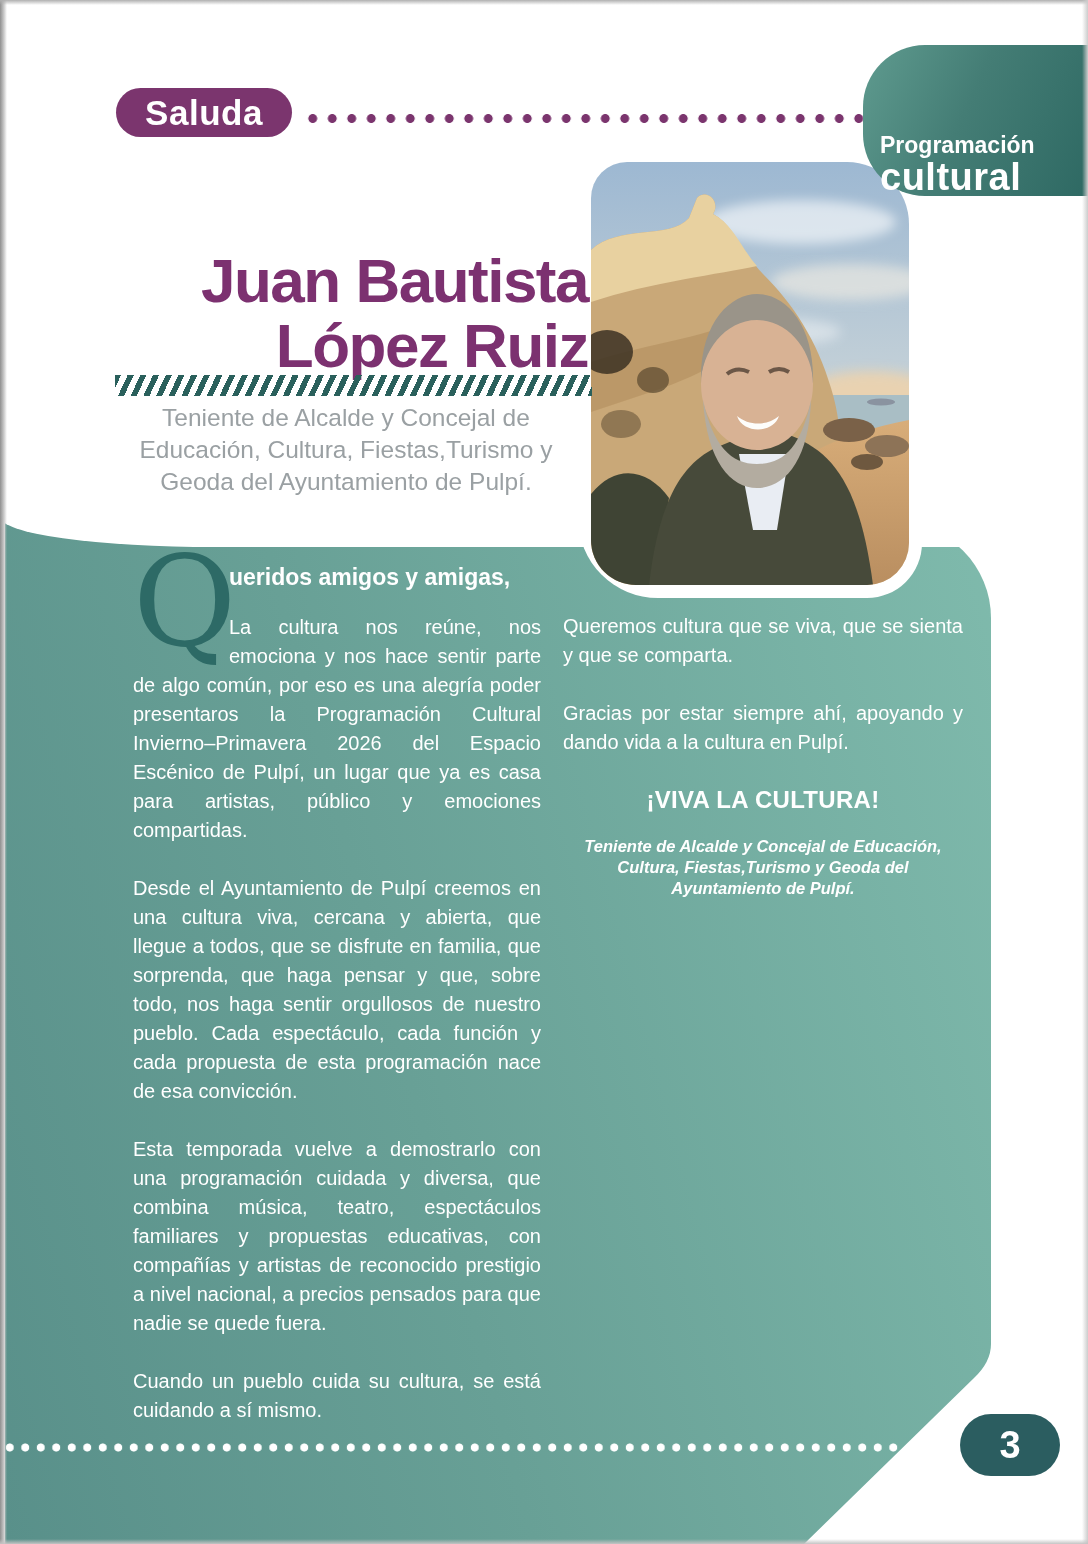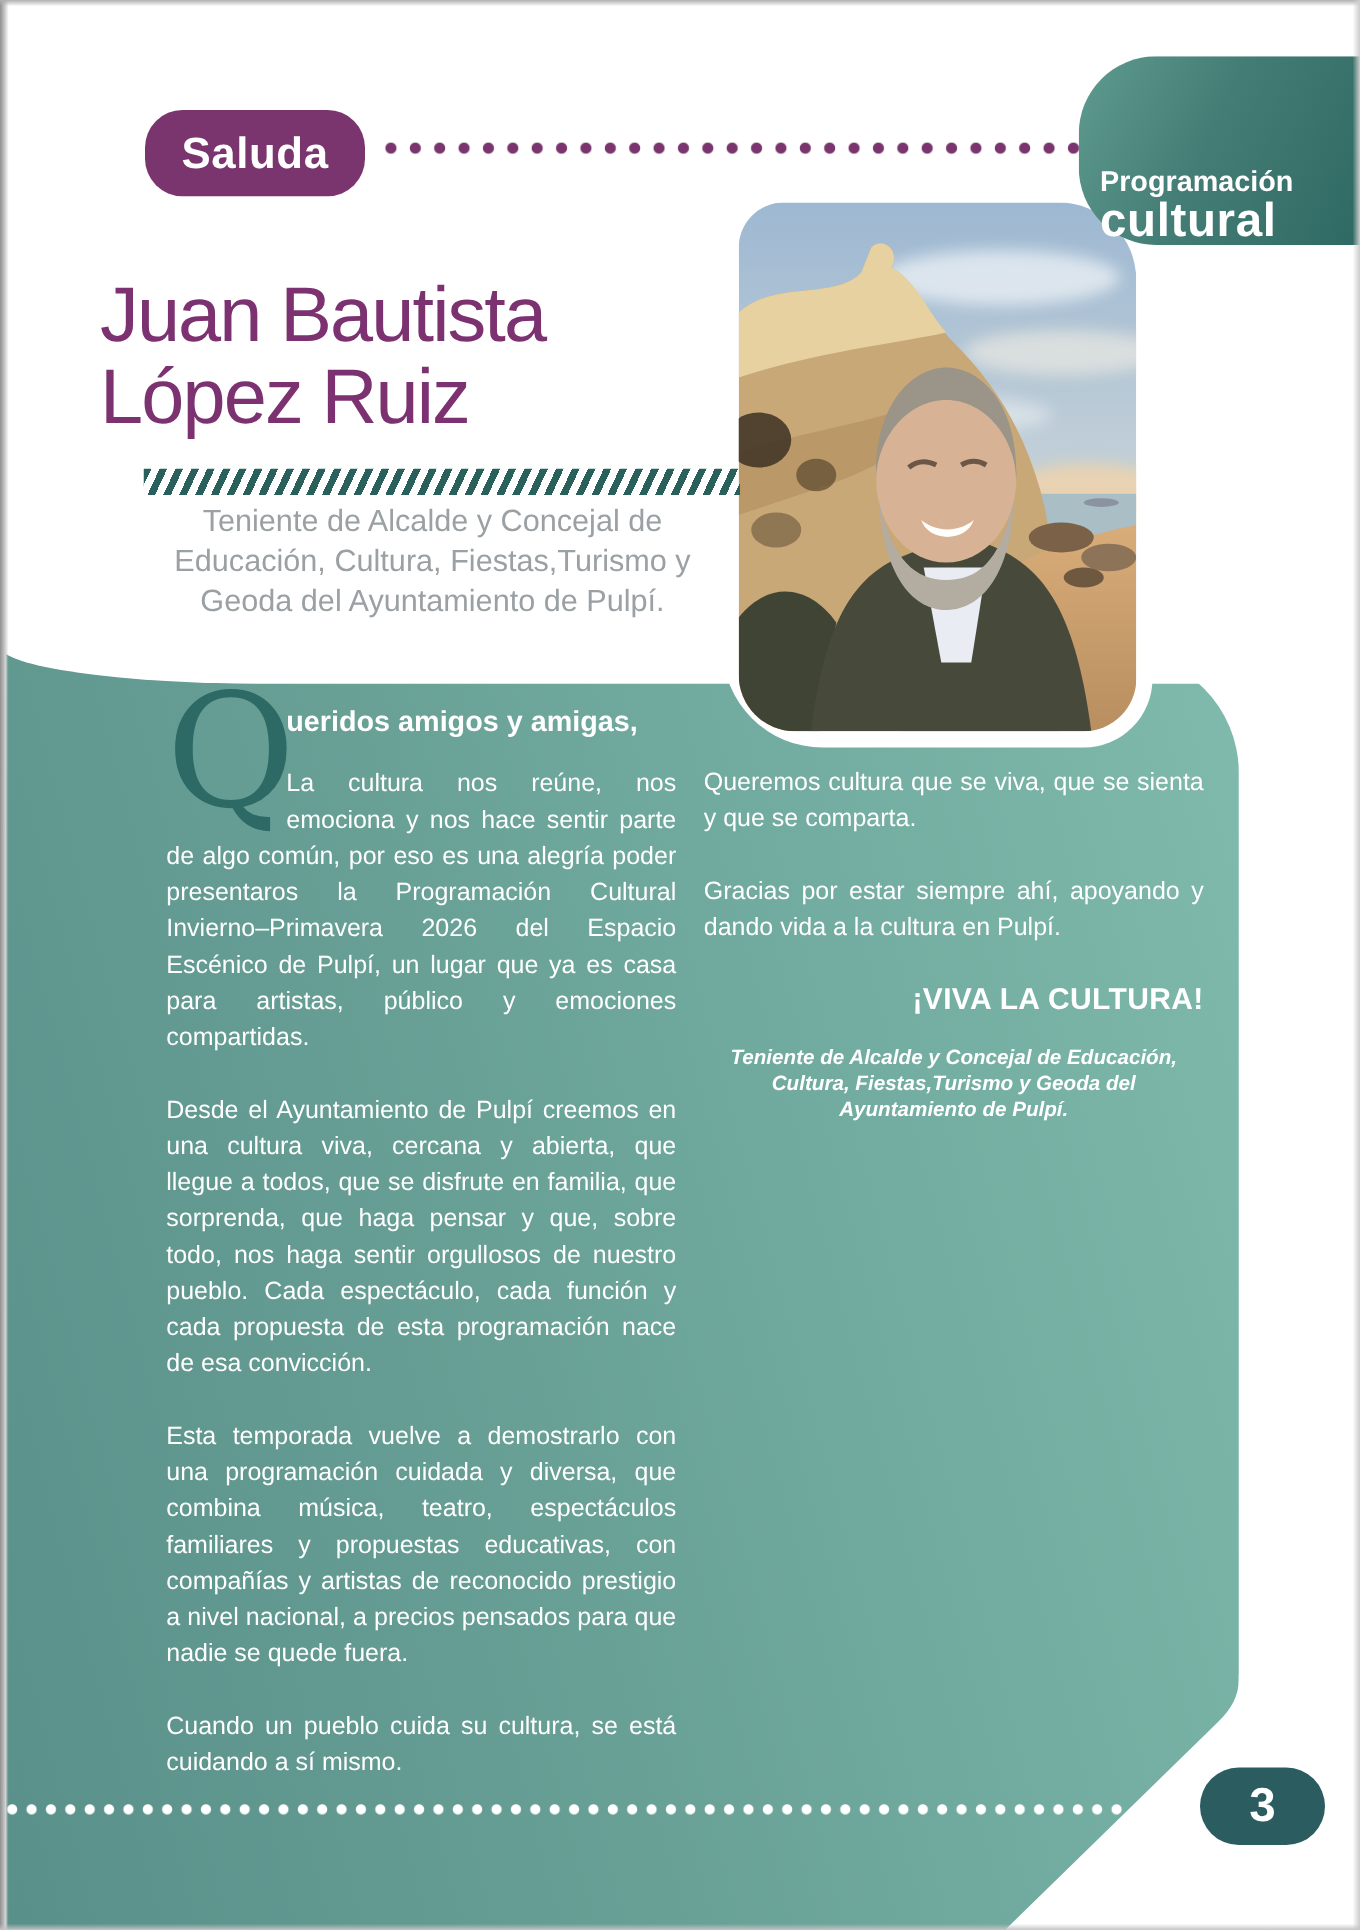--- a/index.html
+++ b/index.html
@@ -31,7 +31,7 @@
   }
   
   .badge-saluda{
-    position:absolute;left:116px;top:88px;width:176px;height:69px;z-index:6;
+    position:absolute;left:116px;top:88px;width:176px;height:49px;z-index:6;
     background:#7b356e;border-radius:30px;display:flex;align-items:center;justify-content:center;
   }
   .badge-saluda span{color:#ffffff;font-size:35px;font-weight:bold;letter-spacing:.5px;}

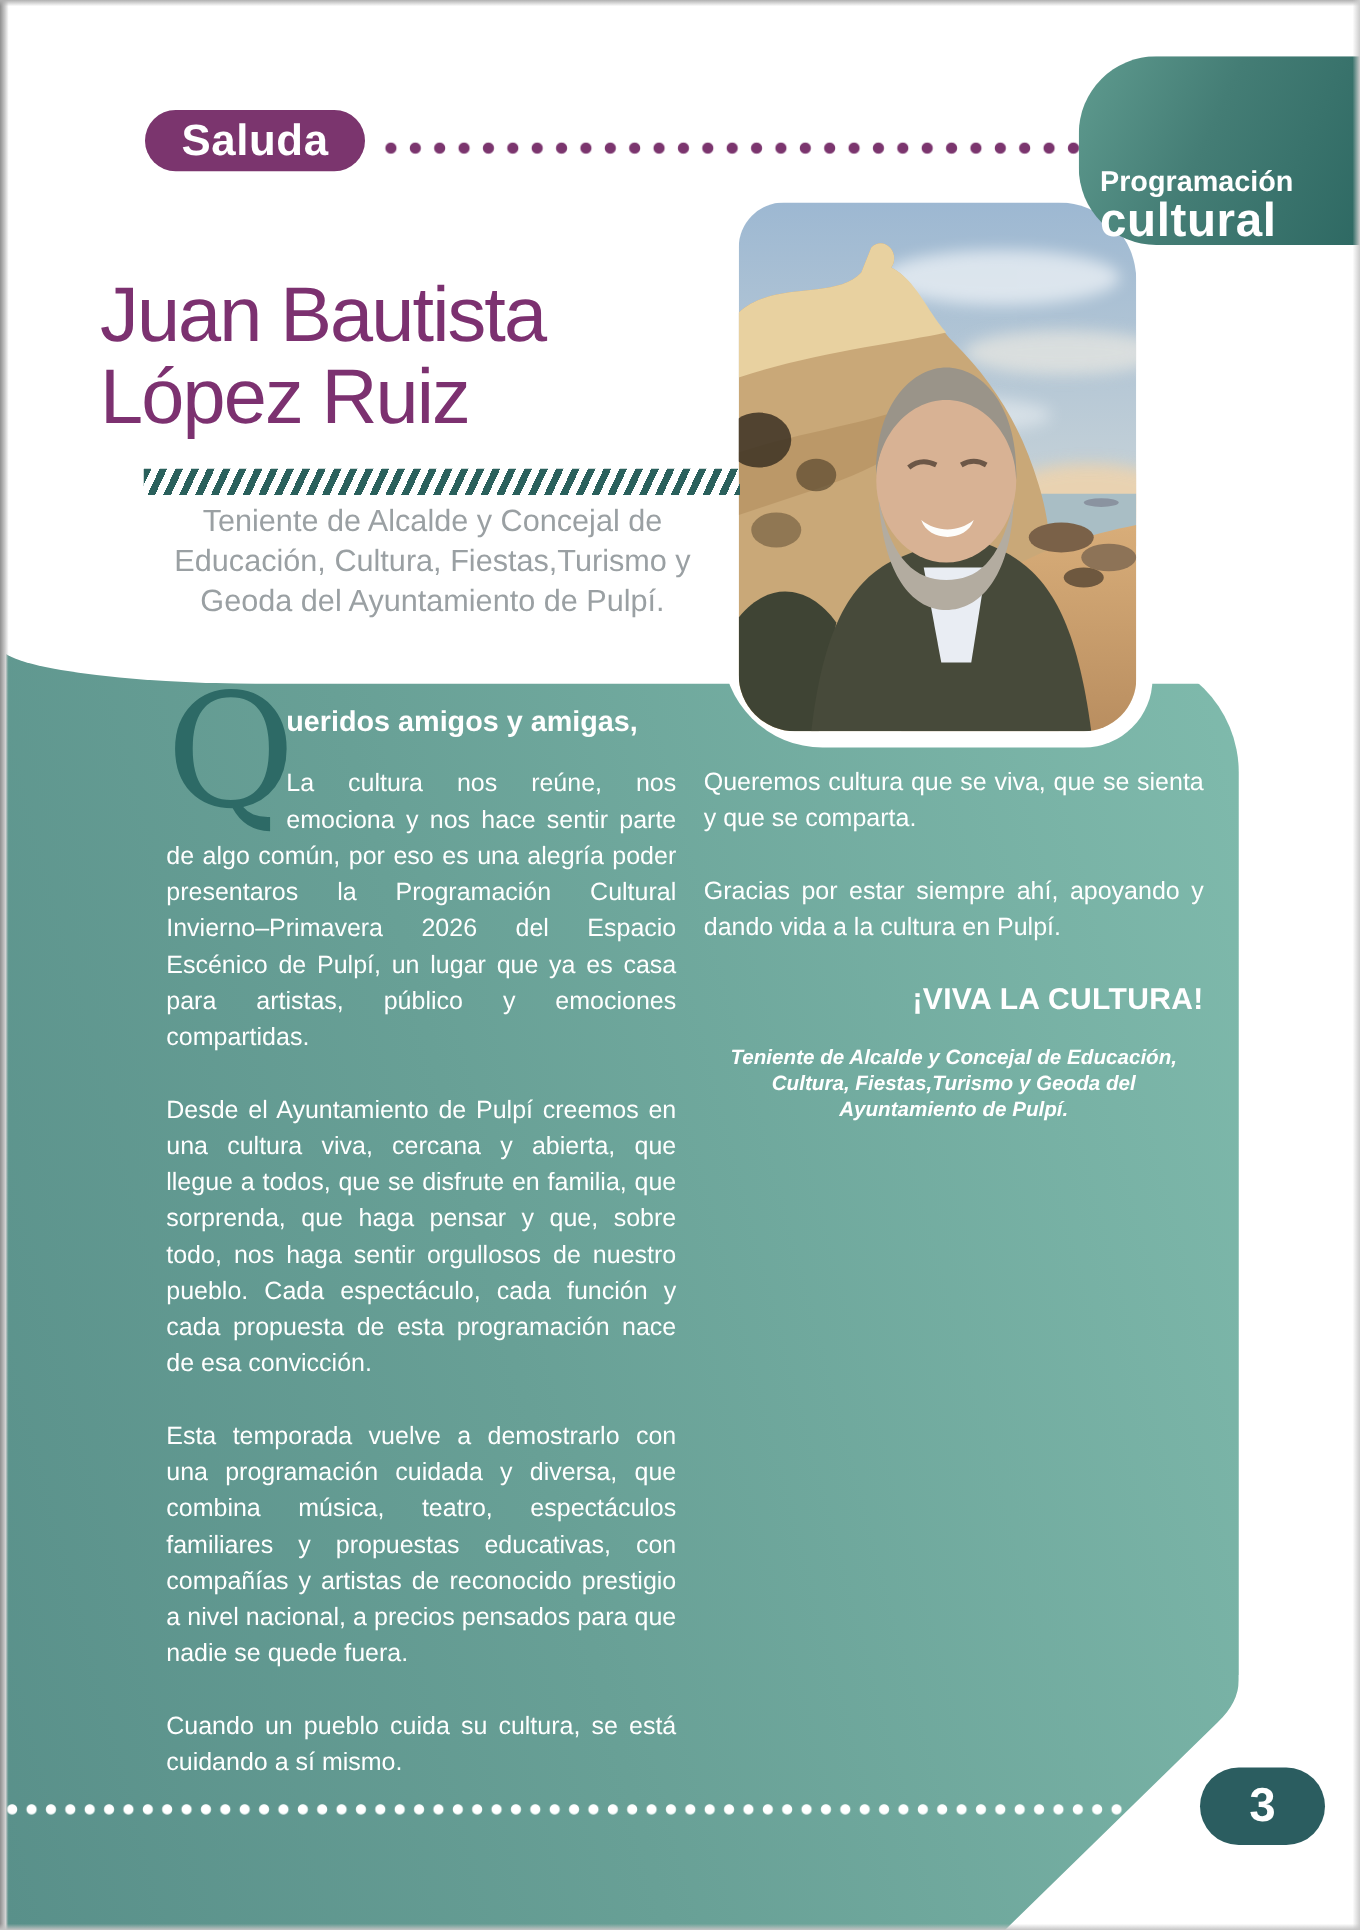--- a/index.html
+++ b/index.html
@@ -45,8 +45,8 @@
   .badge-program .l2{font-size:38px;font-weight:bold;line-height:38px;letter-spacing:.5px;}
   
   .title{
-    position:absolute;left:80px;top:220px;width:508px;z-index:6;
-    color:#7c3170;font-weight:normal;font-size:62px;line-height:65px;letter-spacing:-1.5px;
+    position:absolute;left:80px;top:248px;width:508px;text-align:right;z-index:6;
+    color:#7c3170;font-weight:bold;font-size:62px;line-height:65px;letter-spacing:-1.5px;
   }
   .hatch{
     position:absolute;left:115px;top:375px;width:477px;height:21px;z-index:6;

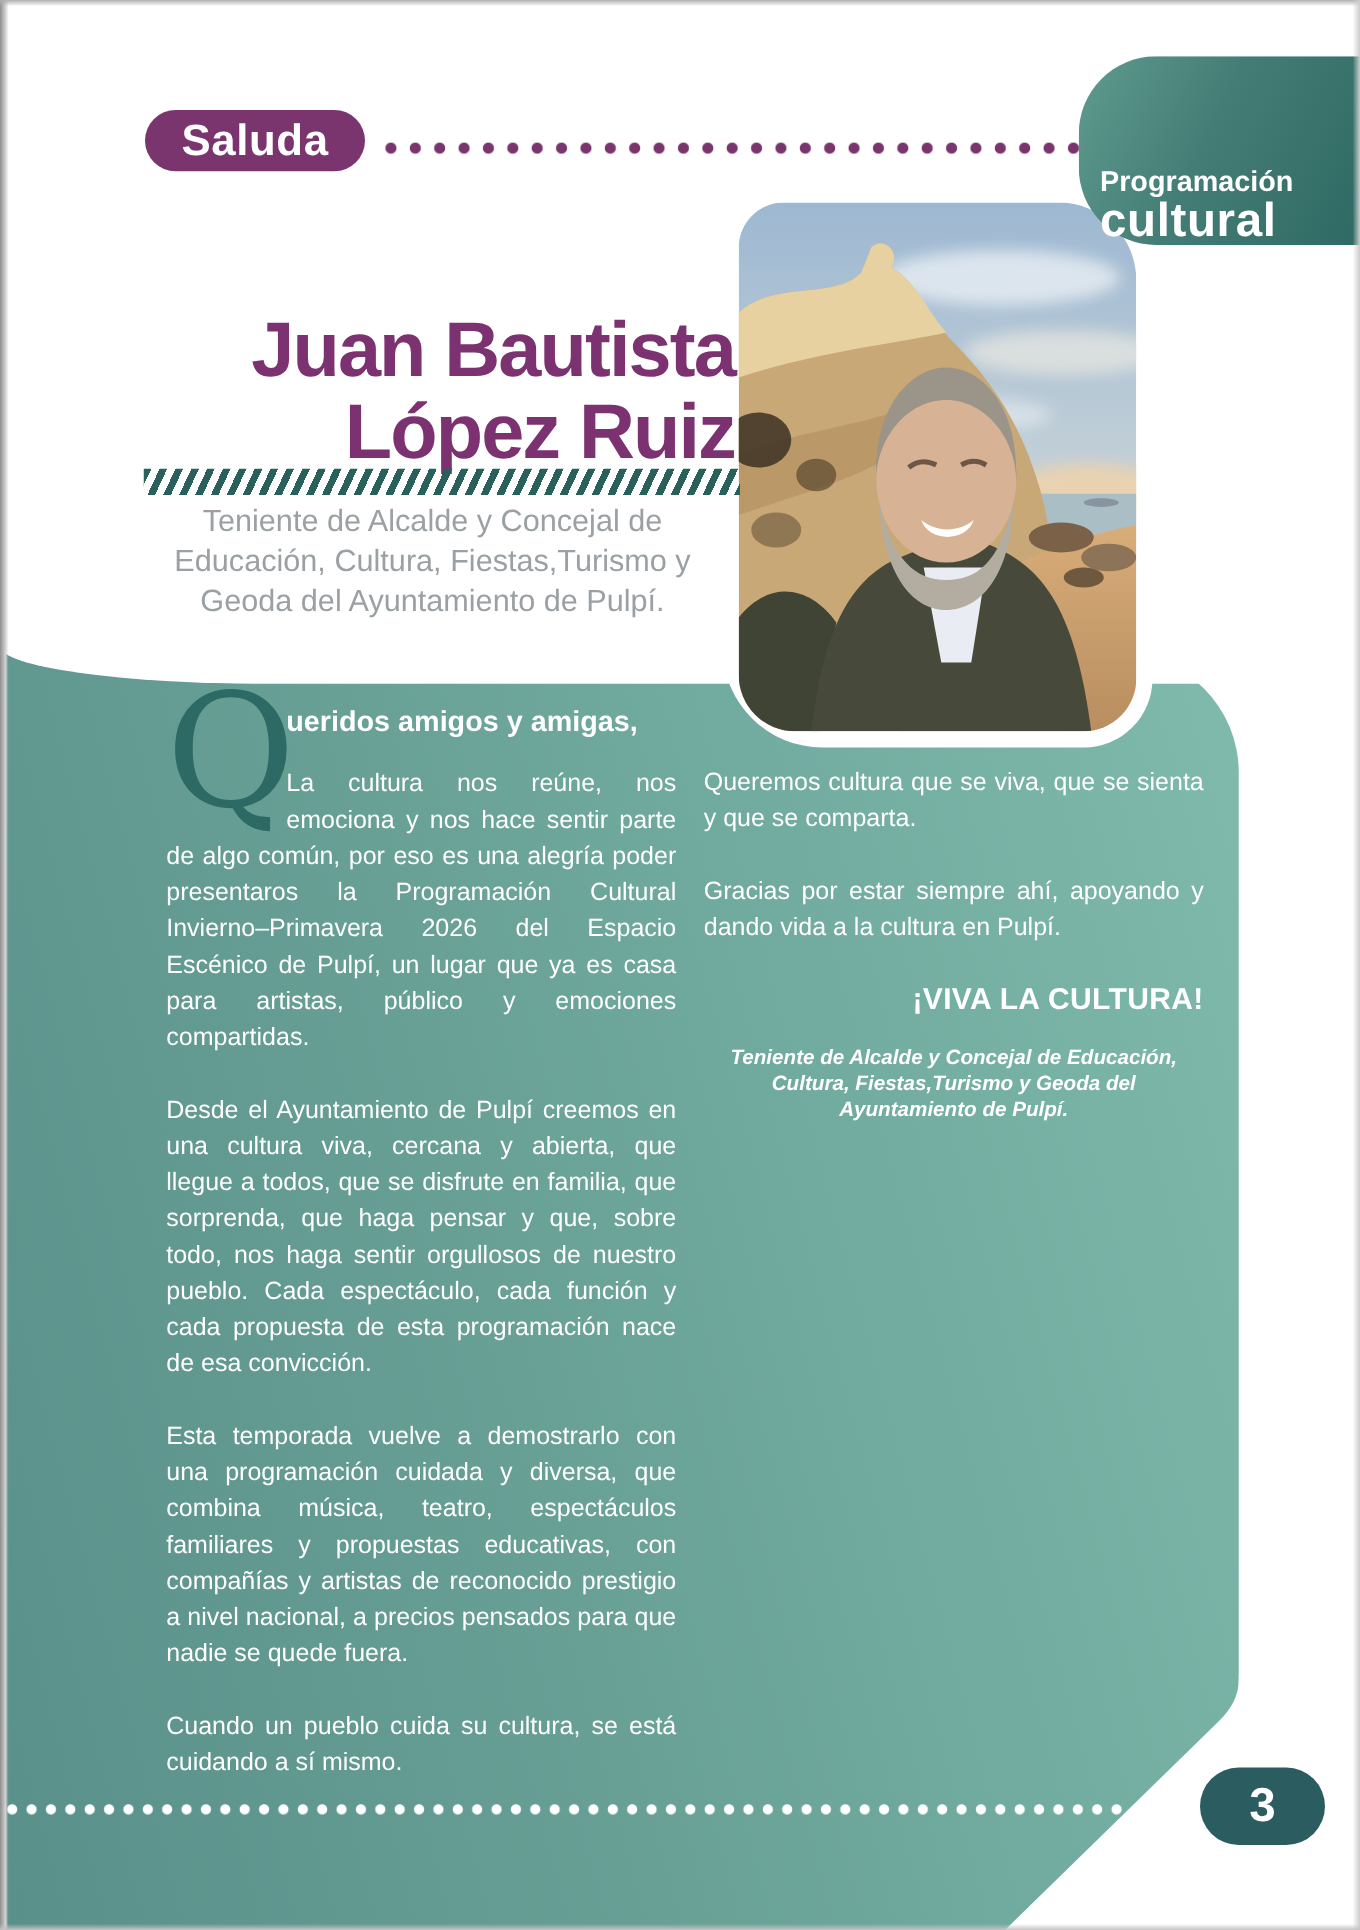--- a/index.html
+++ b/index.html
@@ -72,7 +72,7 @@
     font-family:"DejaVu Serif",serif;font-size:126px;line-height:96px;
   }
   .salutation{font-weight:bold;font-size:23px;padding-top:10px;margin:0 0 22px 0;}
-  .slogan{font-weight:bold;font-size:24px;text-align:right;margin:8px 0 22px 0;letter-spacing:.3px;}
+  .slogan{font-weight:bold;font-size:24px;text-align:center;margin:8px 0 22px 0;letter-spacing:.3px;}
   .sig-name{font-weight:bold;font-size:25px;text-align:right;margin:0 0 4px 0;}
   .sig-role{font-weight:bold;font-style:italic;font-size:16.5px;line-height:21px;text-align:center;}
   

